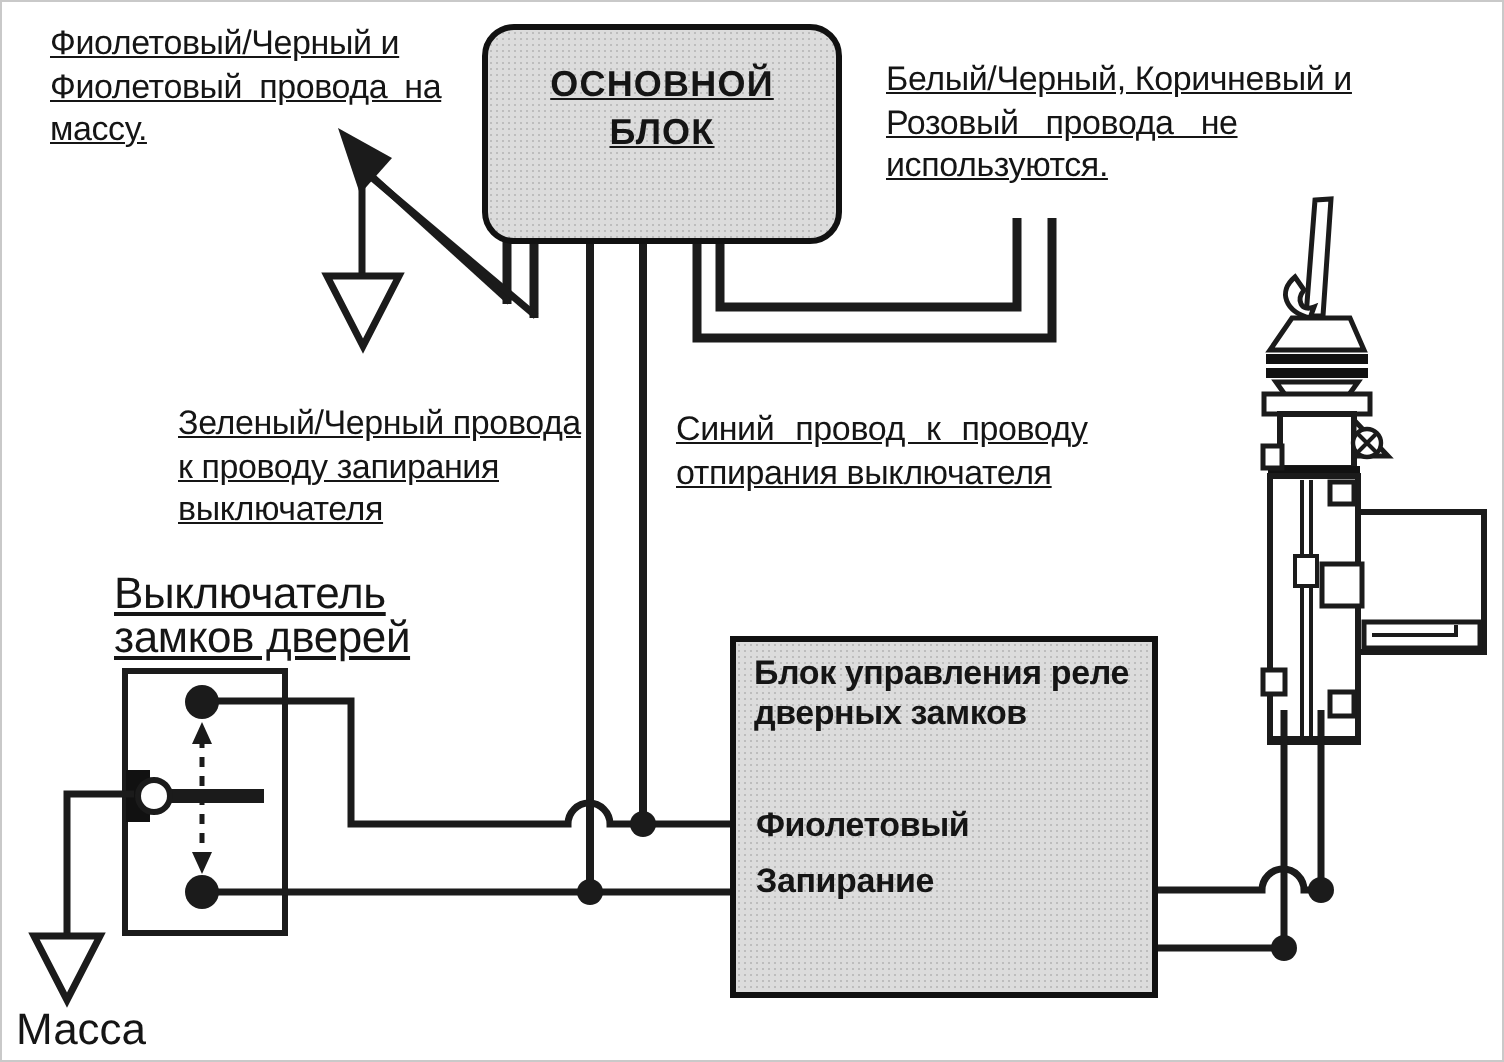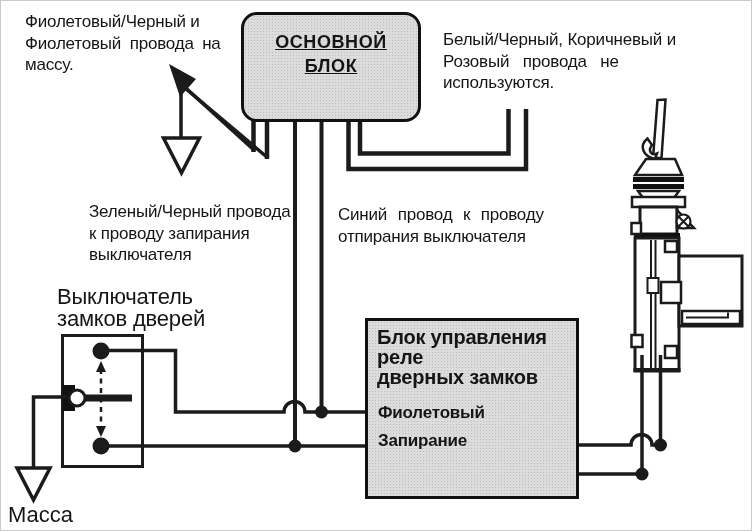--- a/index.html
+++ b/index.html
@@ -25,7 +25,7 @@
   .port{position:absolute;left:10px;font-weight:bold;font-size:17px;letter-spacing:-.2px;}
   .port-unlock{top:82px;}
   .port-lock{top:110px;}
-  .ann{position:absolute;font-size:17px;line-height:21.5px;letter-spacing:-.2px;white-space:nowrap;}
+  .ann{position:absolute;font-size:17px;line-height:21.5px;letter-spacing:-.2px;white-space:nowrap;text-decoration:underline;}
   .ws4{word-spacing:4px;} .ws6{word-spacing:6px;} .ws9{word-spacing:9px;}
   .ground-label{position:absolute;left:7px;top:501px;font-size:22px;}
   .switch-label{left:56px;top:285px;font-size:22px;line-height:21.5px;}

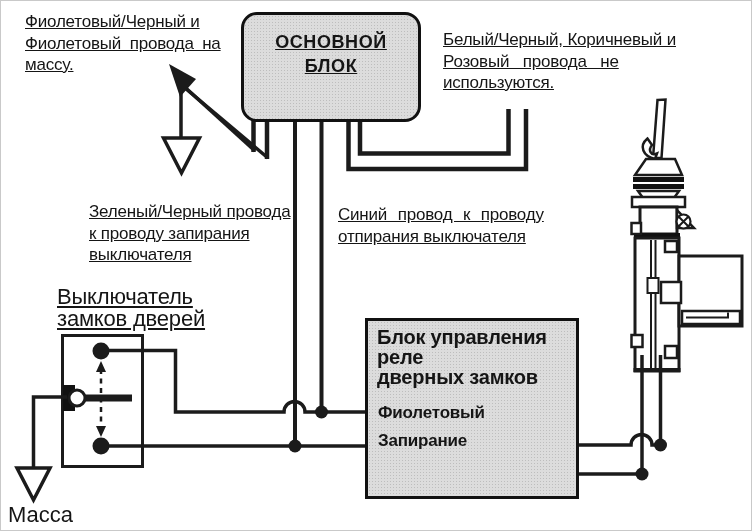--- a/index.html
+++ b/index.html
@@ -21,7 +21,7 @@
     font-weight:bold;font-size:18px;line-height:24px;letter-spacing:.6px;text-decoration:underline;
   }
   .relay-block{left:364px;top:317px;width:214px;height:181px;}
-  .relay-title{padding:6px 0 0 9px;font-weight:bold;font-size:20px;line-height:20px;letter-spacing:-.2px;}
+  .relay-title{padding:6px 0 0 9px;font-weight:bold;font-size:17px;line-height:20px;letter-spacing:-.2px;}
   .port{position:absolute;left:10px;font-weight:bold;font-size:17px;letter-spacing:-.2px;}
   .port-unlock{top:82px;}
   .port-lock{top:110px;}

